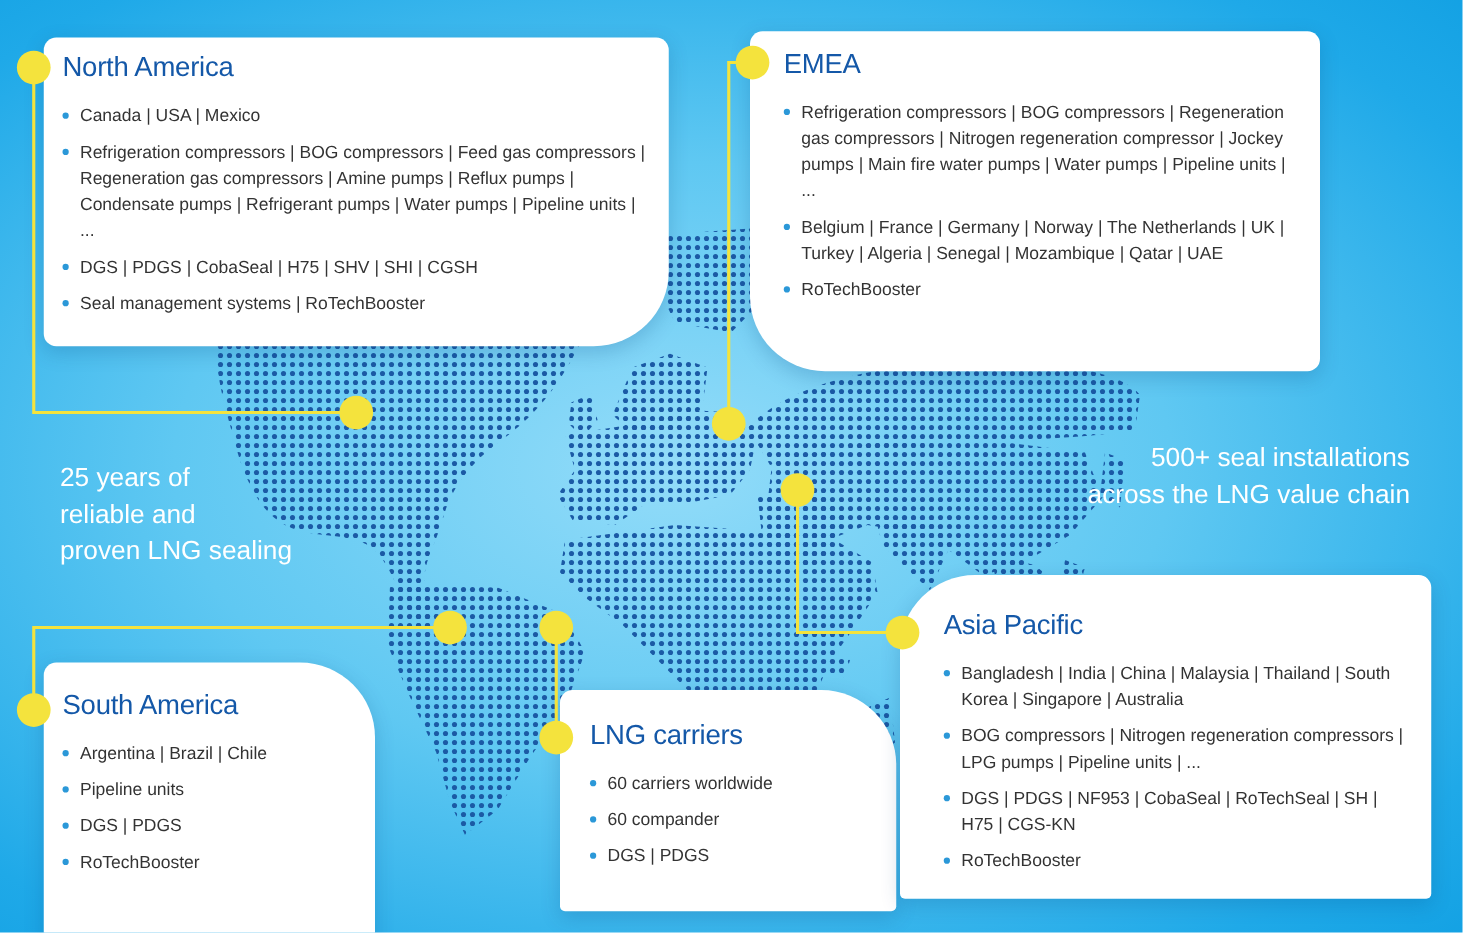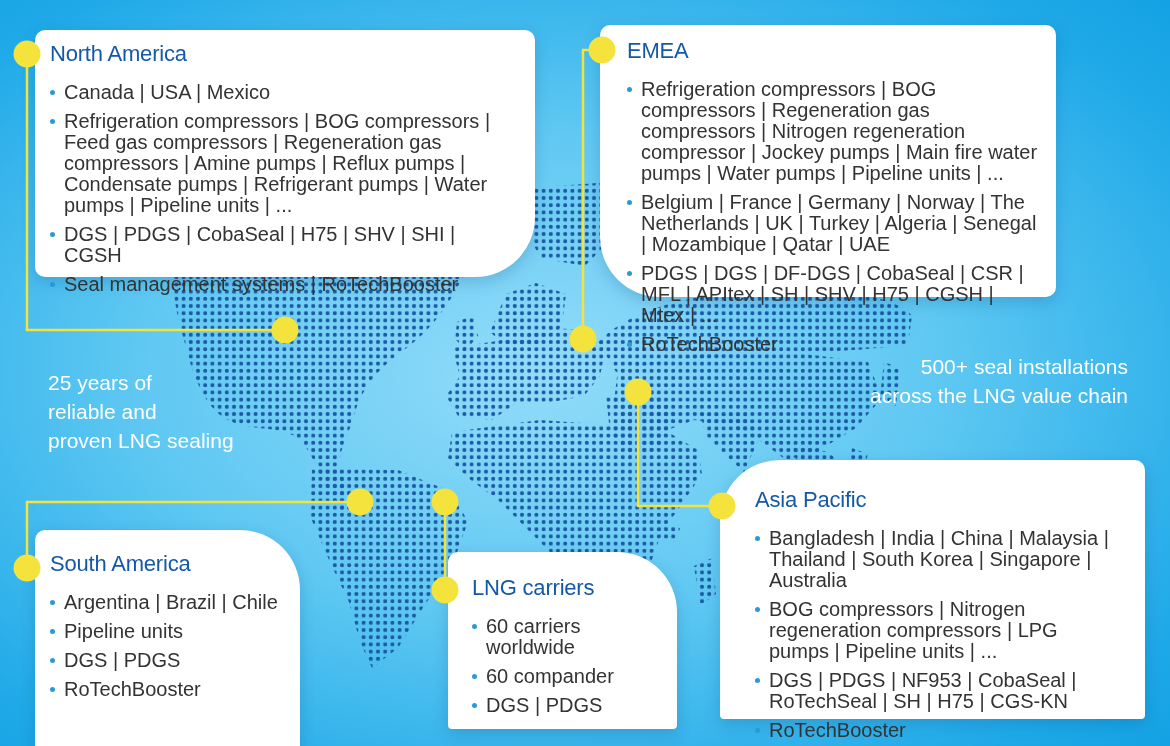--- a/index.html
+++ b/index.html
@@ -28,7 +28,7 @@
   .card li{
     display:flex;align-items:flex-start;
     margin:0 0 8px 0;
-    font-size:20px;line-height:21px;color:#333333;
+    font-size:14px;line-height:21px;color:#333333;
   }
   .bullet{
     flex:0 0 auto;

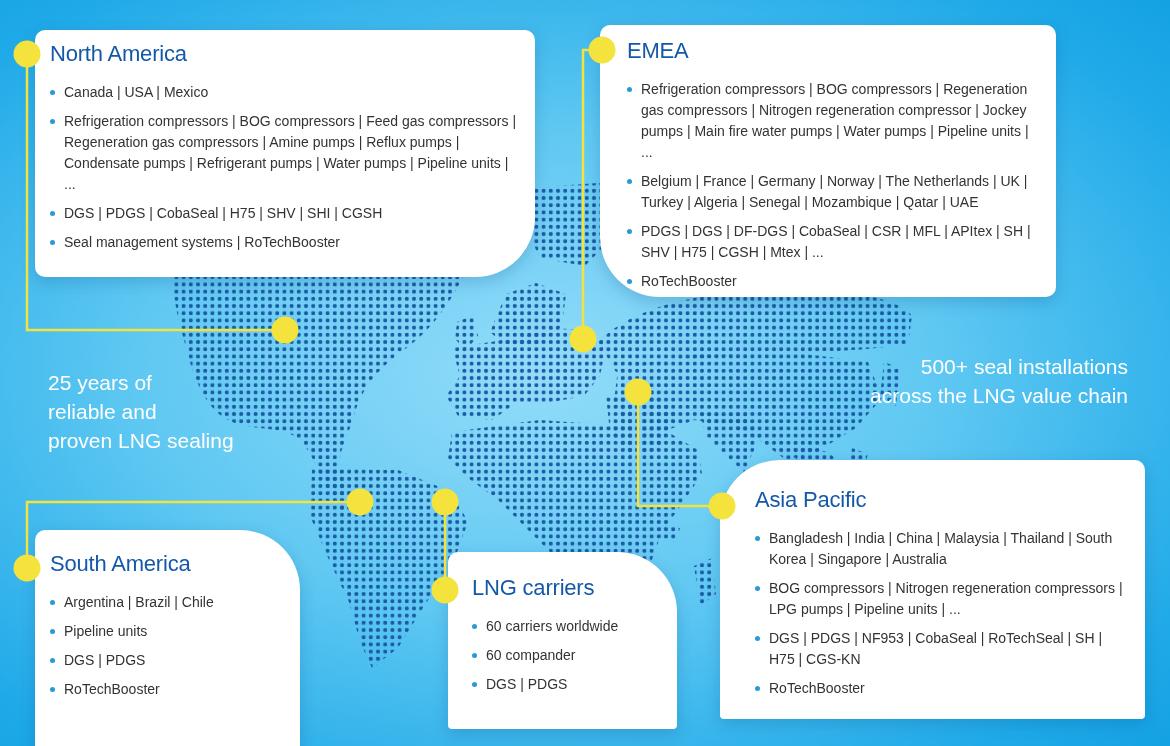--- a/index.html
+++ b/index.html
@@ -131,10 +131,6 @@
         </li>
       <li>
           <span class="bullet"></span>
-          <span>PDGS | DGS | DF-DGS | CobaSeal | CSR | MFL | APItex | SH | SHV | H75 | CGSH | Mtex | ...</span>
-        </li>
-      <li>
-          <span class="bullet"></span>
           <span>RoTechBooster</span>
         </li>
     </ul>

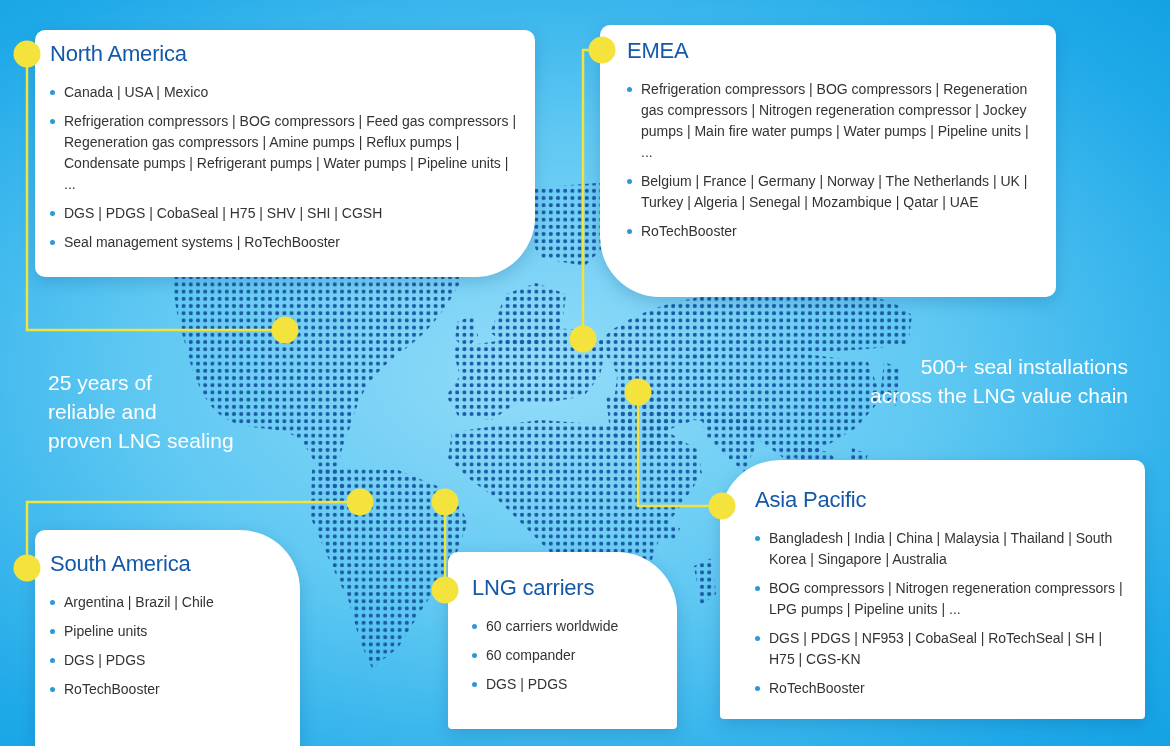--- a/index.html
+++ b/index.html
@@ -42,7 +42,7 @@
     border-radius:10px 10px 10px 60px;padding:14px 18px 0 27px;box-sizing:border-box;}
   .card-sa{left:35px;top:530px;width:265px;height:250px;
     border-radius:10px 60px 4px 4px;padding:22px 12px 0 15px;box-sizing:border-box;}
-  .card-lng{left:448px;top:552px;width:229px;height:177px;
+  .card-lng{left:448px;top:552px;width:269px;height:177px;
     border-radius:10px 60px 4px 4px;padding:24px 10px 0 24px;box-sizing:border-box;}
   .card-ap{left:720px;top:460px;width:425px;height:259px;
     border-radius:60px 10px 4px 4px;padding:28px 22px 0 35px;box-sizing:border-box;}

